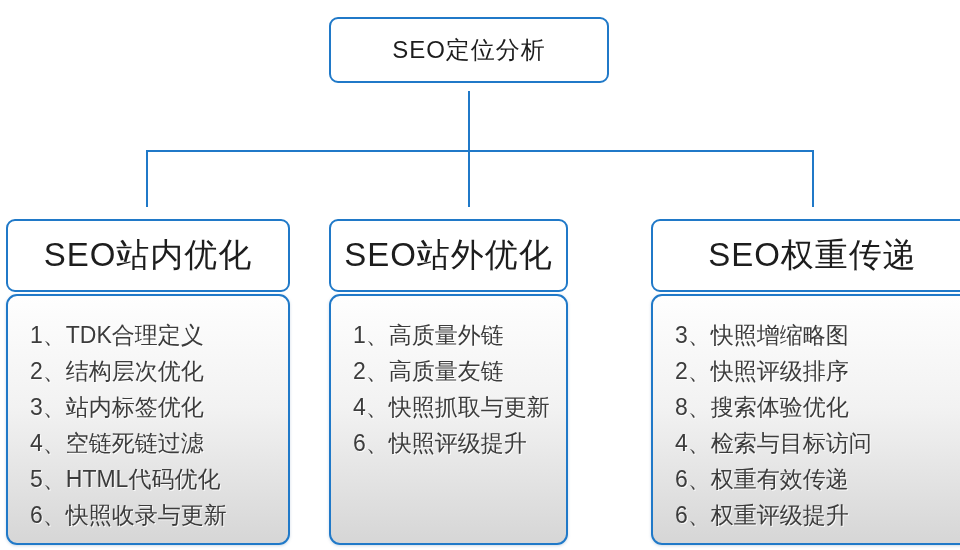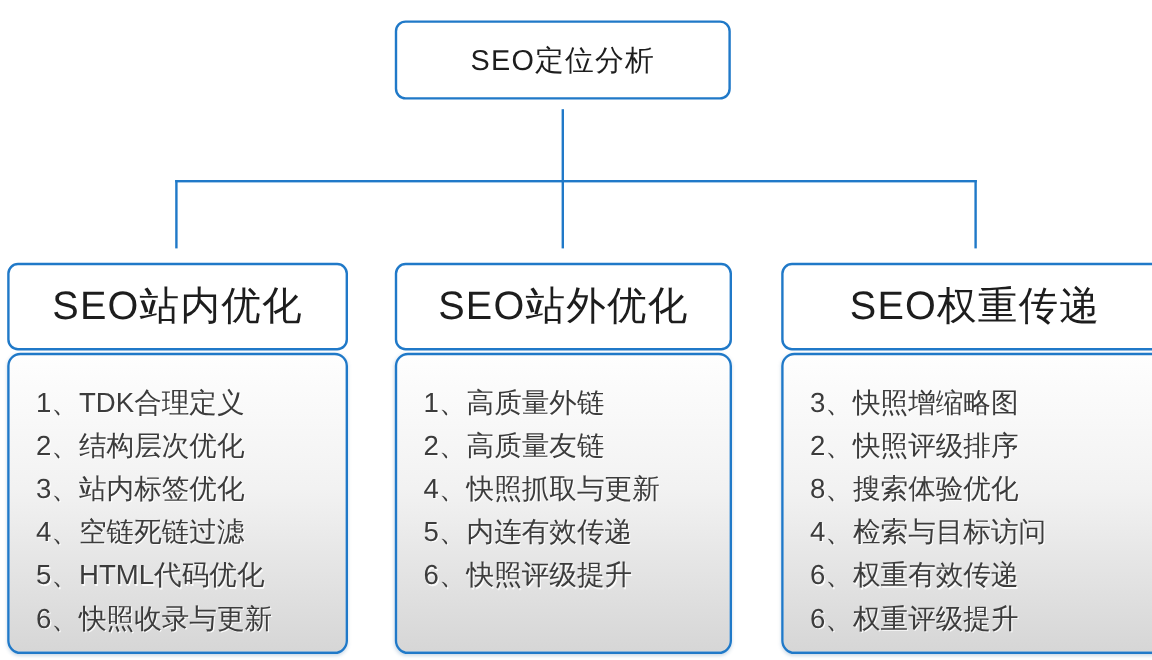--- a/index.html
+++ b/index.html
@@ -32,7 +32,7 @@
   }
   .col{position:absolute;top:207px;margin-top:12px;}
   .col-1{left:6px;width:284px;}
-  .col-2{left:329px;width:281px;}
+  .col-2{left:329px;width:239px;}
   .col-3{left:651px;width:323px;}
   .col-header{
     position:relative;

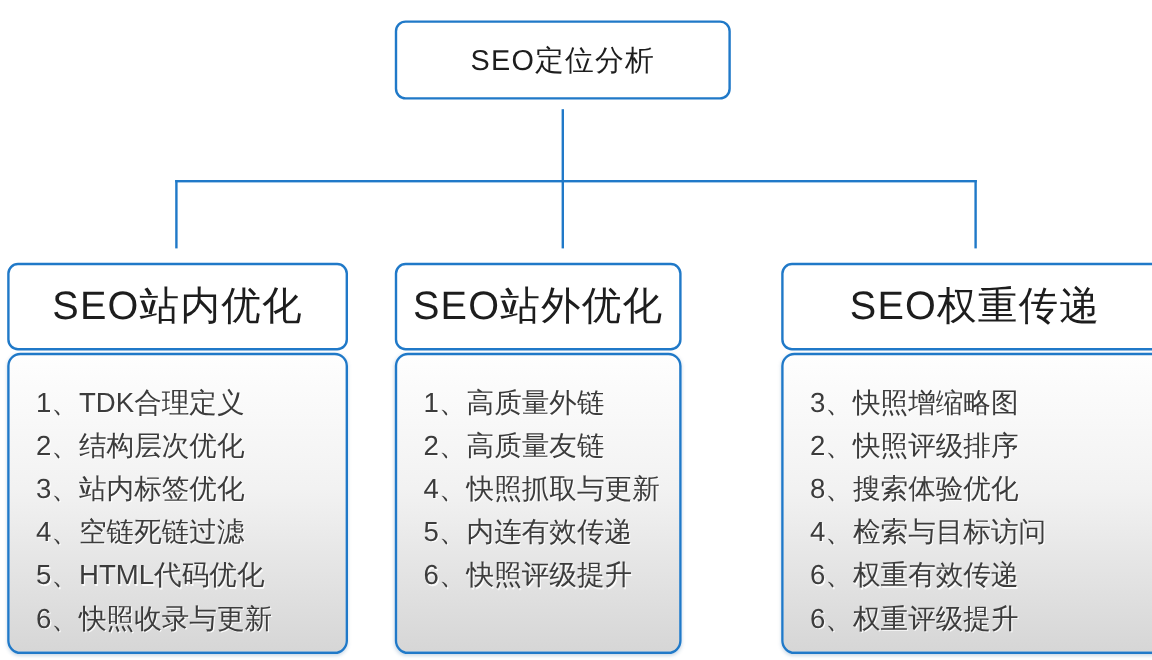--- a/index.html
+++ b/index.html
@@ -104,7 +104,6 @@
       <div class="list-item">1、高质量外链</div>
       <div class="list-item">2、高质量友链</div>
       <div class="list-item">4、快照抓取与更新</div>
-      <div class="list-item">5、内连有效传递</div>
       <div class="list-item">6、快照评级提升</div>
     </div>
   </div>

